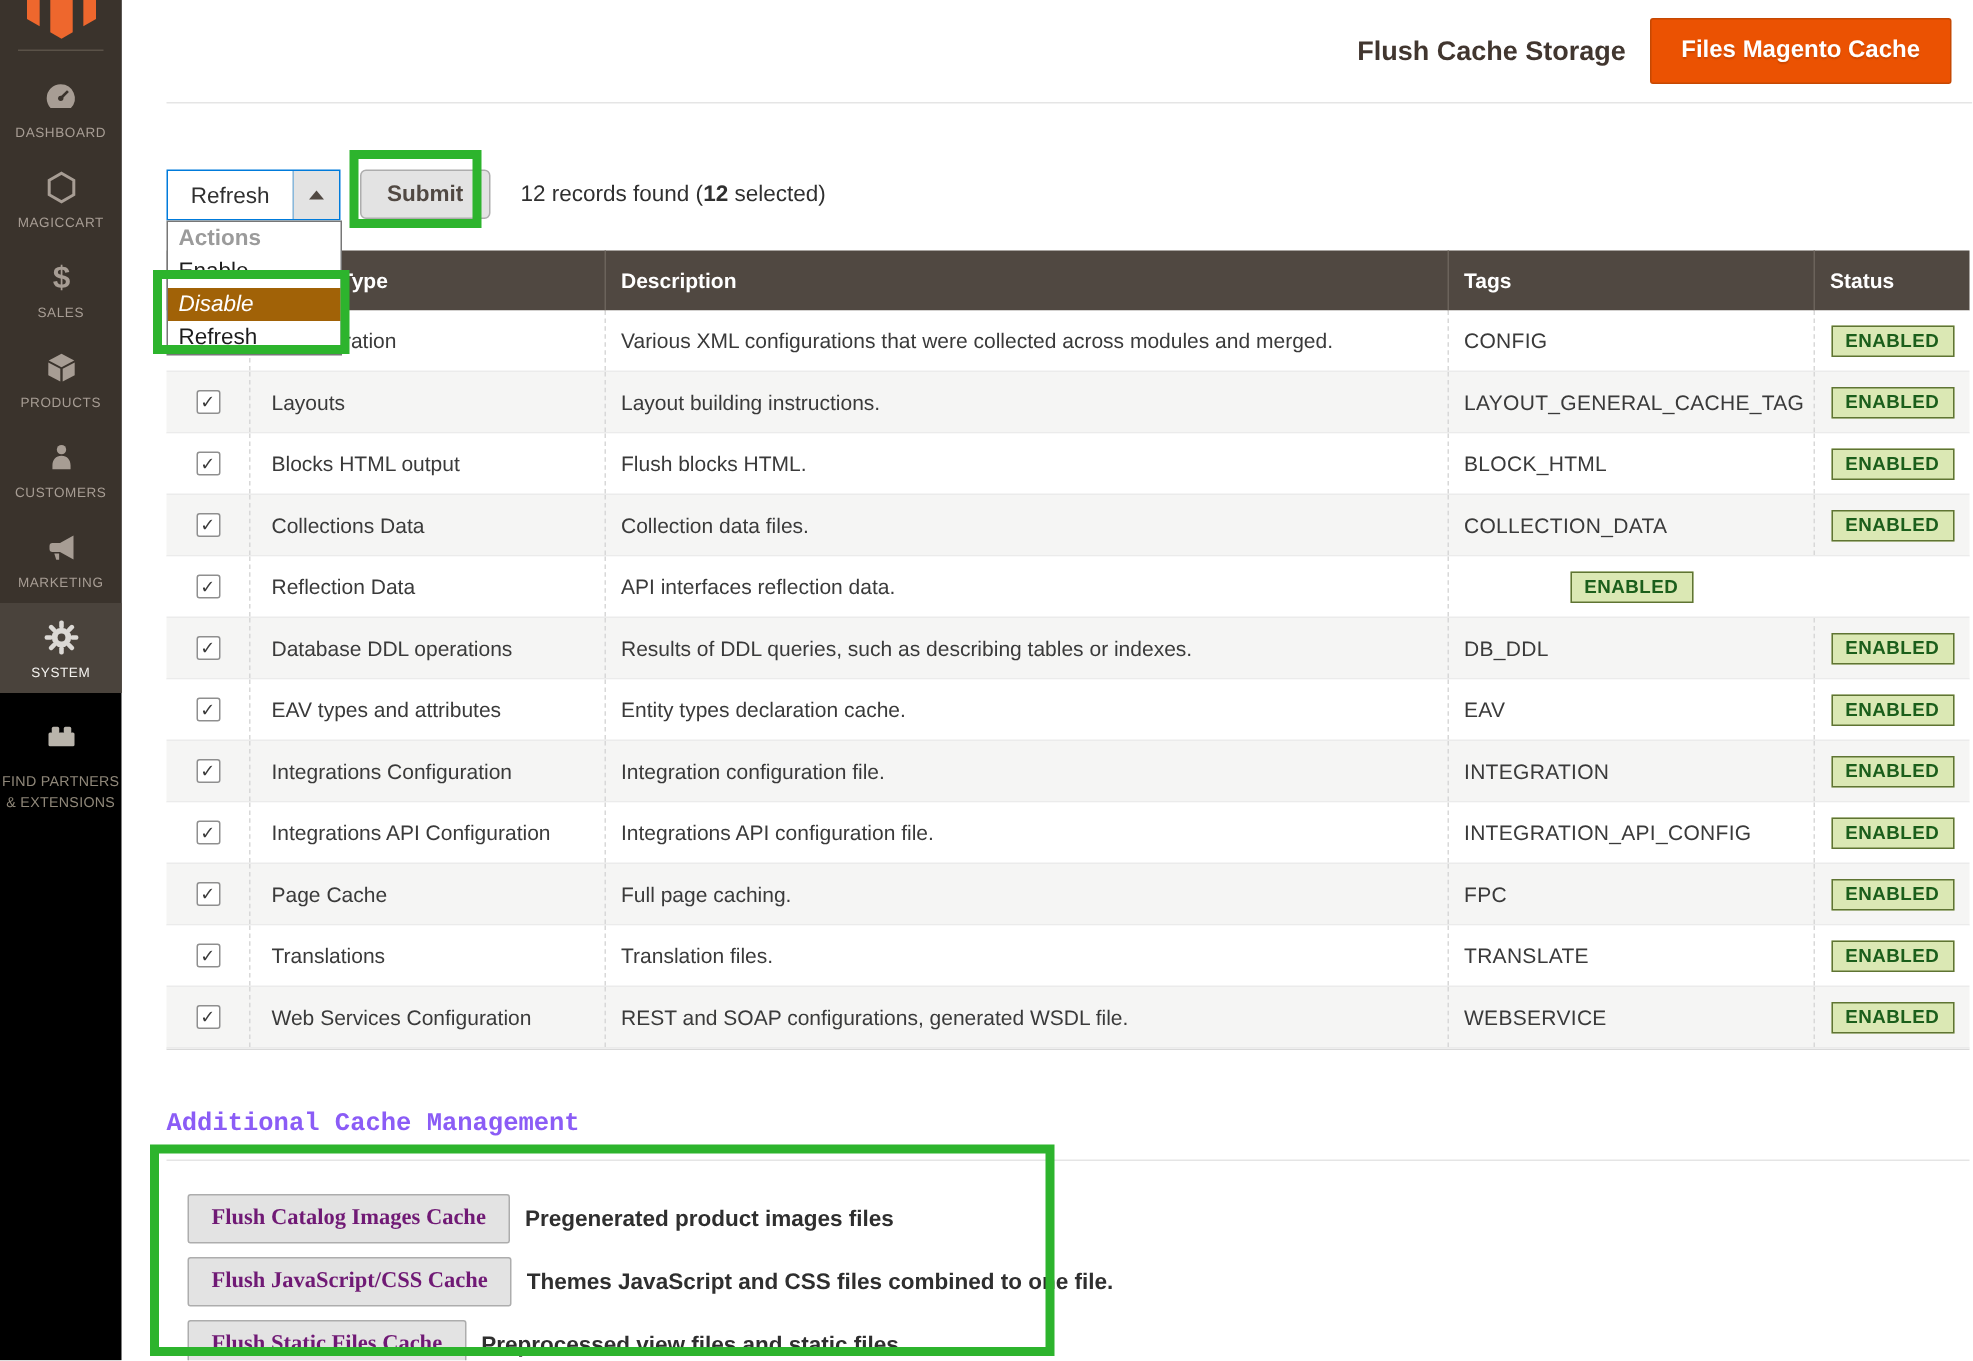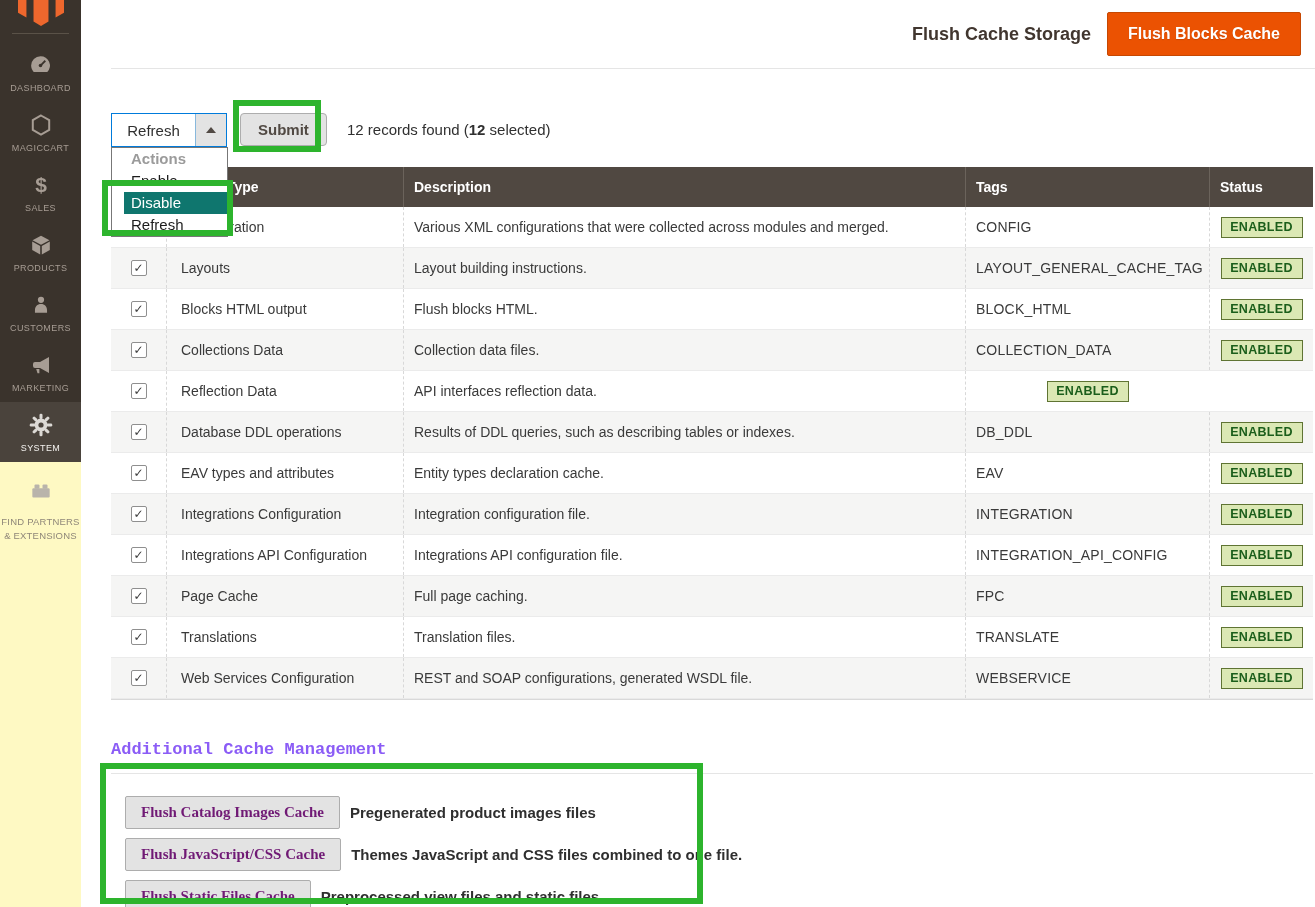--- a/index.html
+++ b/index.html
@@ -196,7 +196,7 @@
 
   <header class="page-header">
     <button class="flush-storage">Flush Cache Storage</button>
-    <button class="flush-magento">Flush Blocks Cache</button>
+    <button class="flush-magento">Files Magento Cache</button>
   </header>
 
   <div class="toolbar">

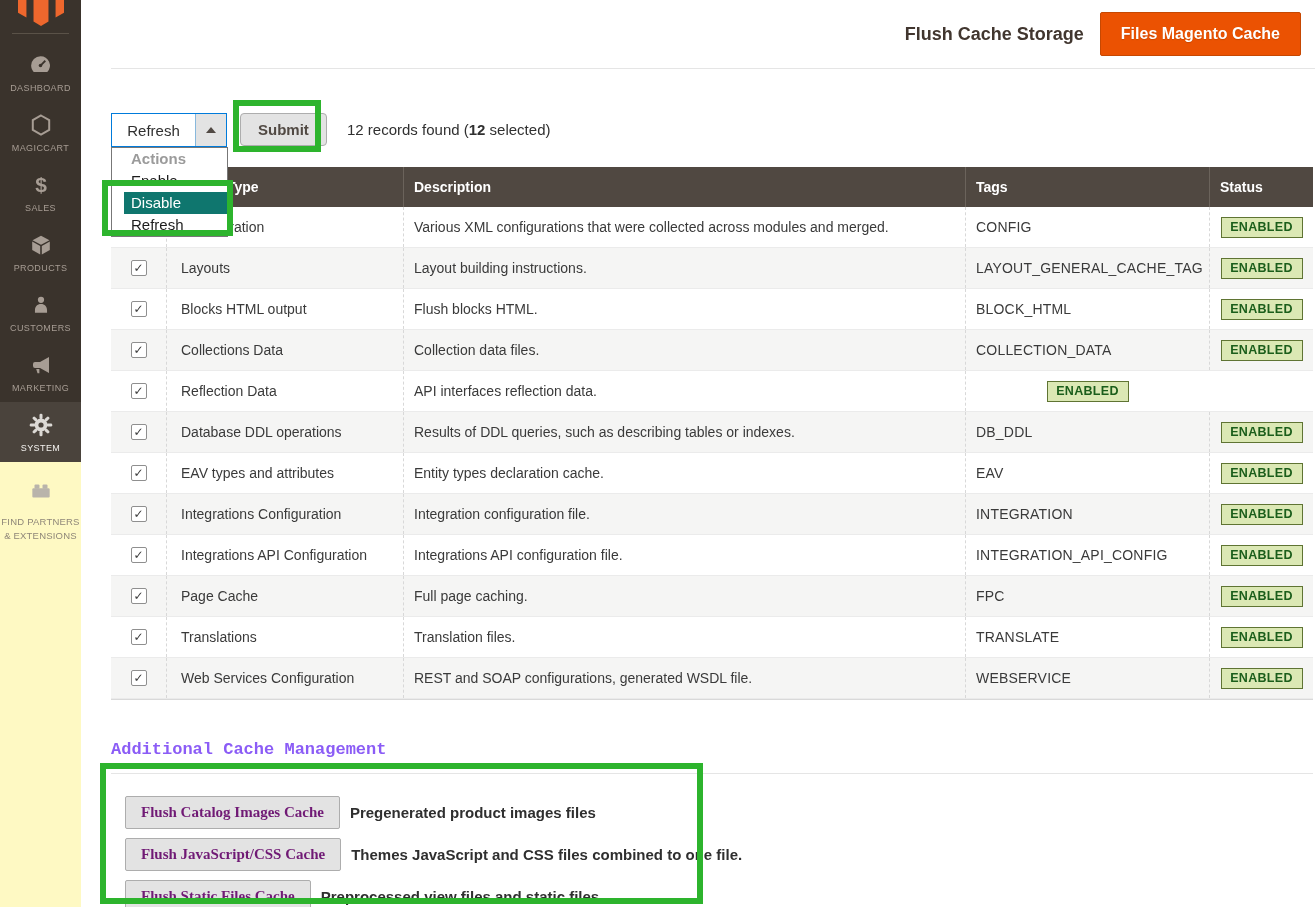--- a/index.html
+++ b/index.html
@@ -11,7 +11,7 @@
   }
 
   
-  .sidebar { position:absolute; left:0; top:0; width:81px; height:907px; background:#fef9c3; }
+  .sidebar { position:absolute; left:0; top:0; width:81px; height:907px; background:#000000; }
   .sidebar-dark { background:#3a332c; height:462px; }
   .logo-wrap { height:33px; overflow:hidden; display:flex; justify-content:center; }
   .logo-wrap svg { margin-top:-26px; }

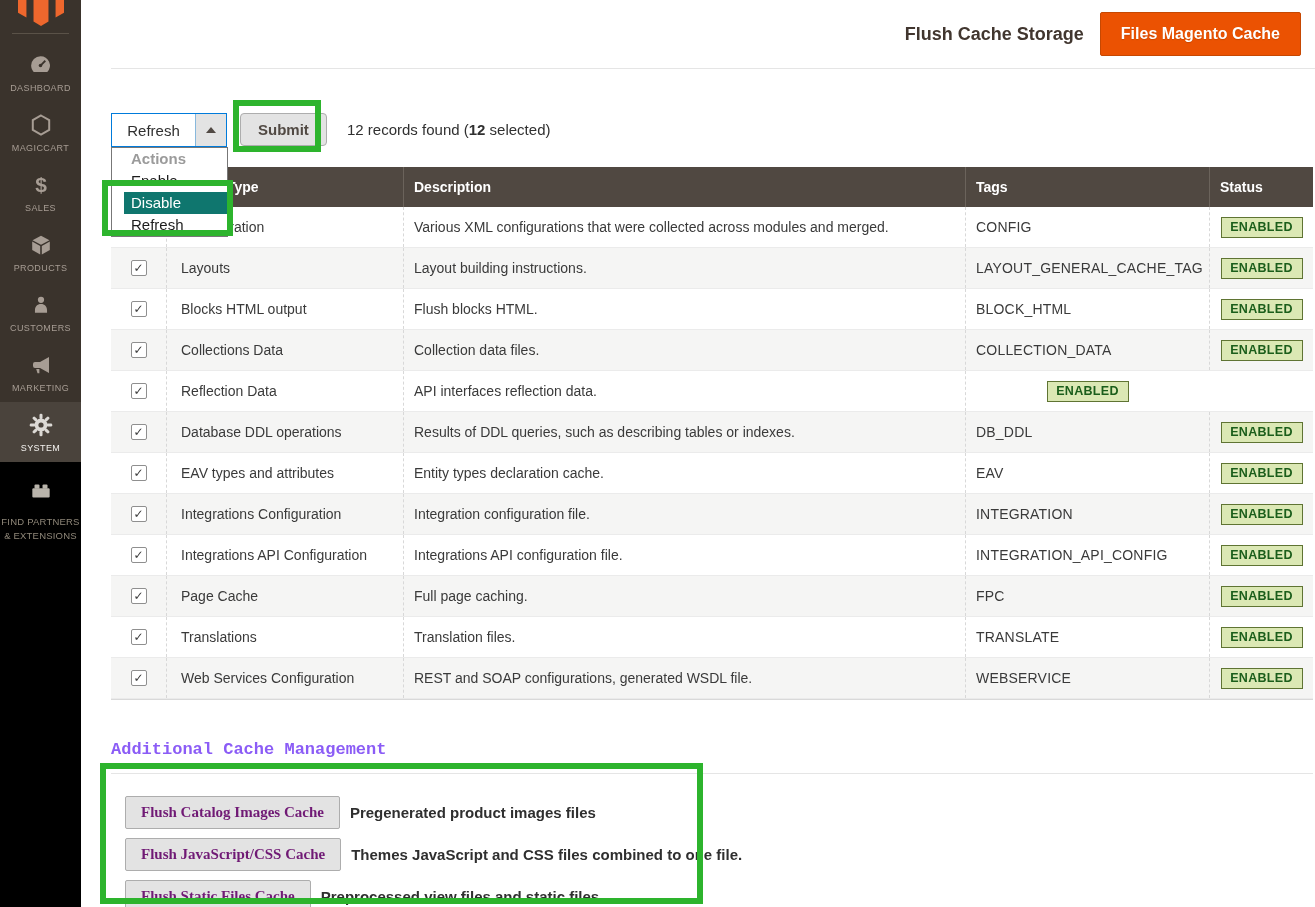--- a/index.html
+++ b/index.html
@@ -76,7 +76,7 @@
 
   
   .dropdown-list { position:absolute; left:111px; top:147px; width:117px; background:#fff;
-    border:1px solid #777; z-index:10; font-size:15px;padding-left:12px; }
+    border:1px solid #777; z-index:10; font-size:15px; }
   .dd-group { padding:1px 7px; font-weight:700; color:#9b9b9b; line-height:20px; }
   .dd-option { padding:1px 7px; color:#1c1c1c; line-height:20px; cursor:pointer; }
   .dd-option.hl { background:#0f766e; color:#fff; }

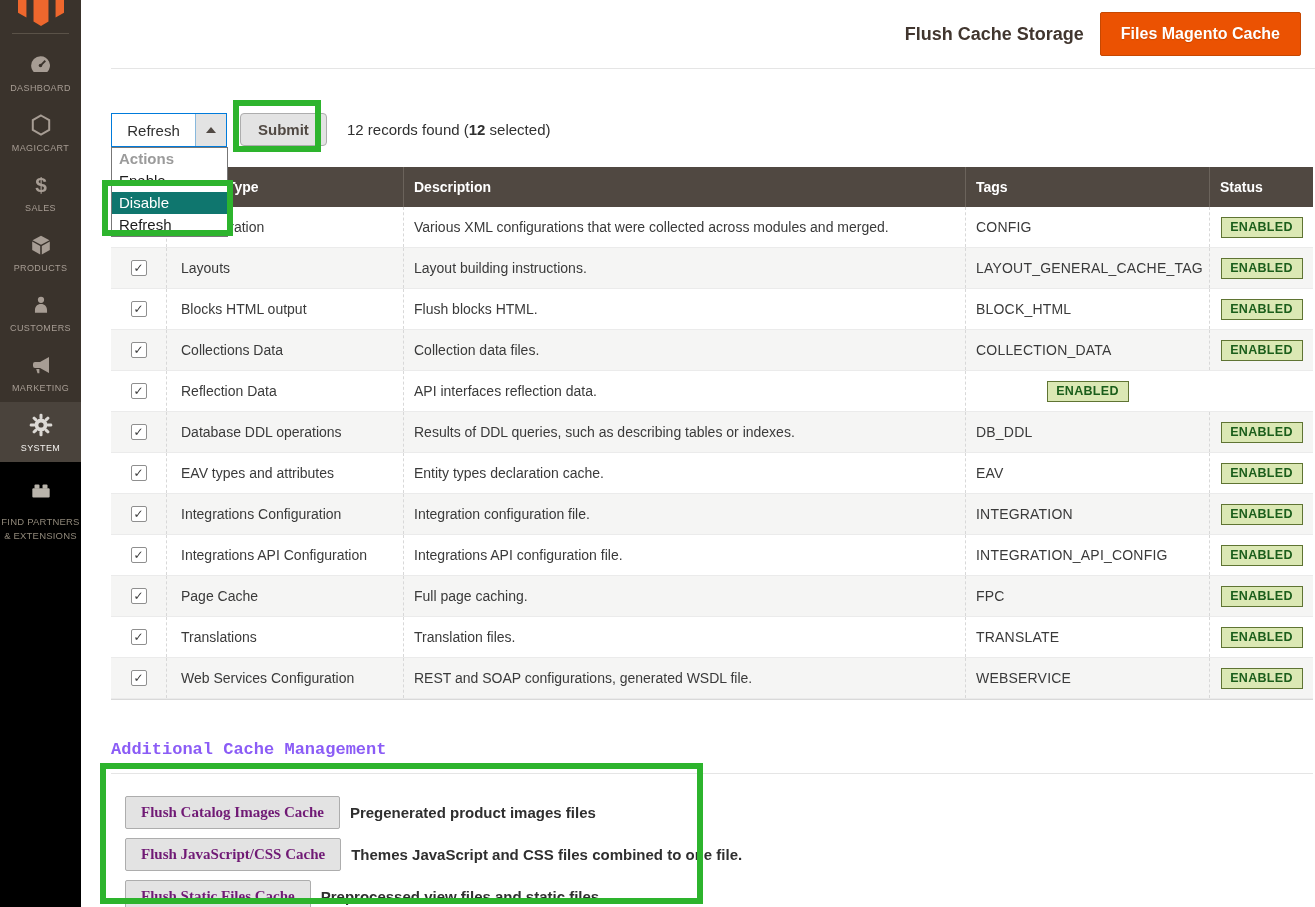--- a/index.html
+++ b/index.html
@@ -79,7 +79,7 @@
     border:1px solid #777; z-index:10; font-size:15px; }
   .dd-group { padding:1px 7px; font-weight:700; color:#9b9b9b; line-height:20px; }
   .dd-option { padding:1px 7px; color:#1c1c1c; line-height:20px; cursor:pointer; }
-  .dd-option.hl { background:#0f766e; color:#fff; }
+  .dd-option.hl { background:#a16207; color:#fff;font-style:italic; }
 
   
   .annotation { position:absolute; border:6px solid #2db42d; z-index:20; }

